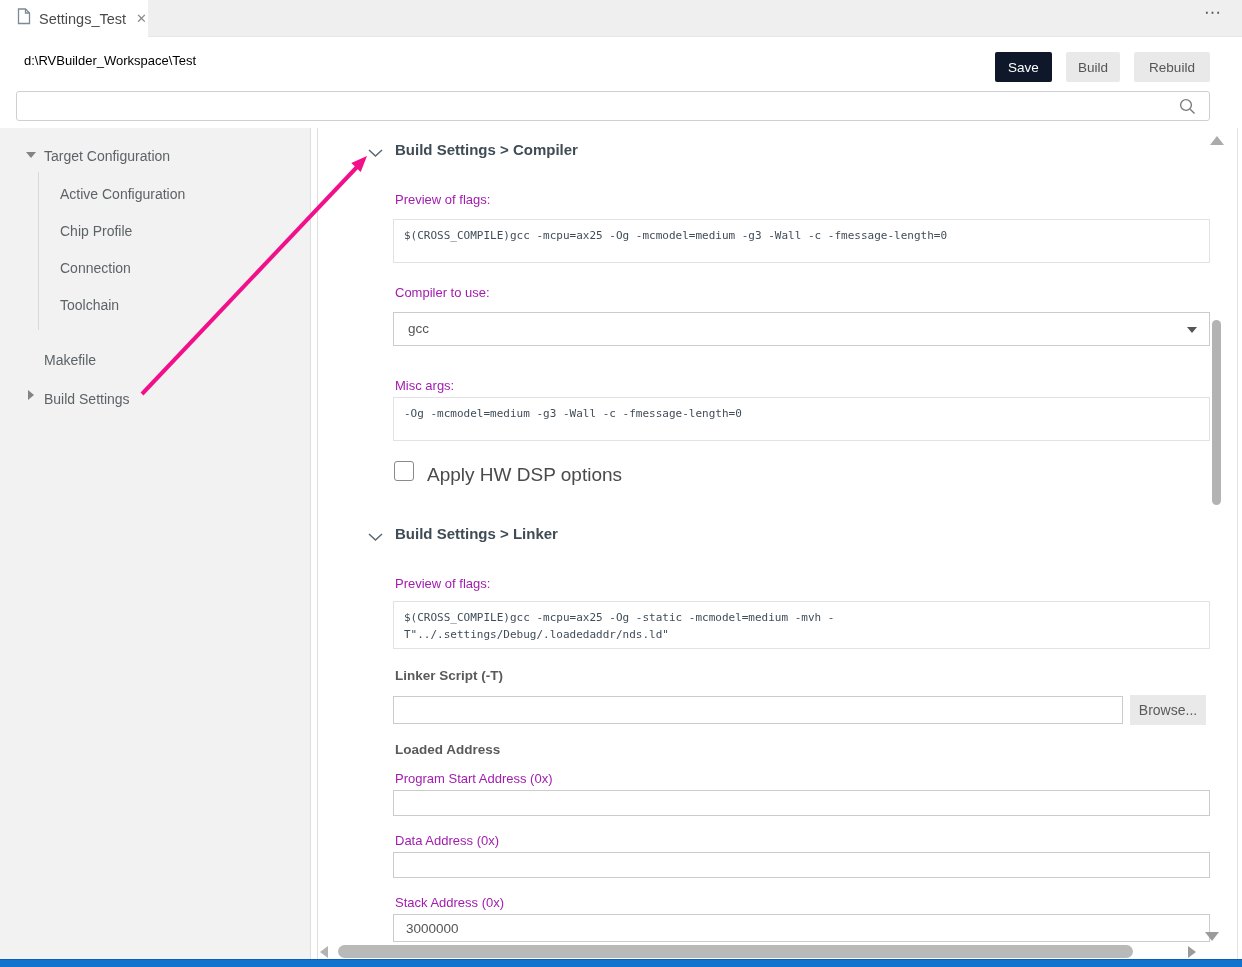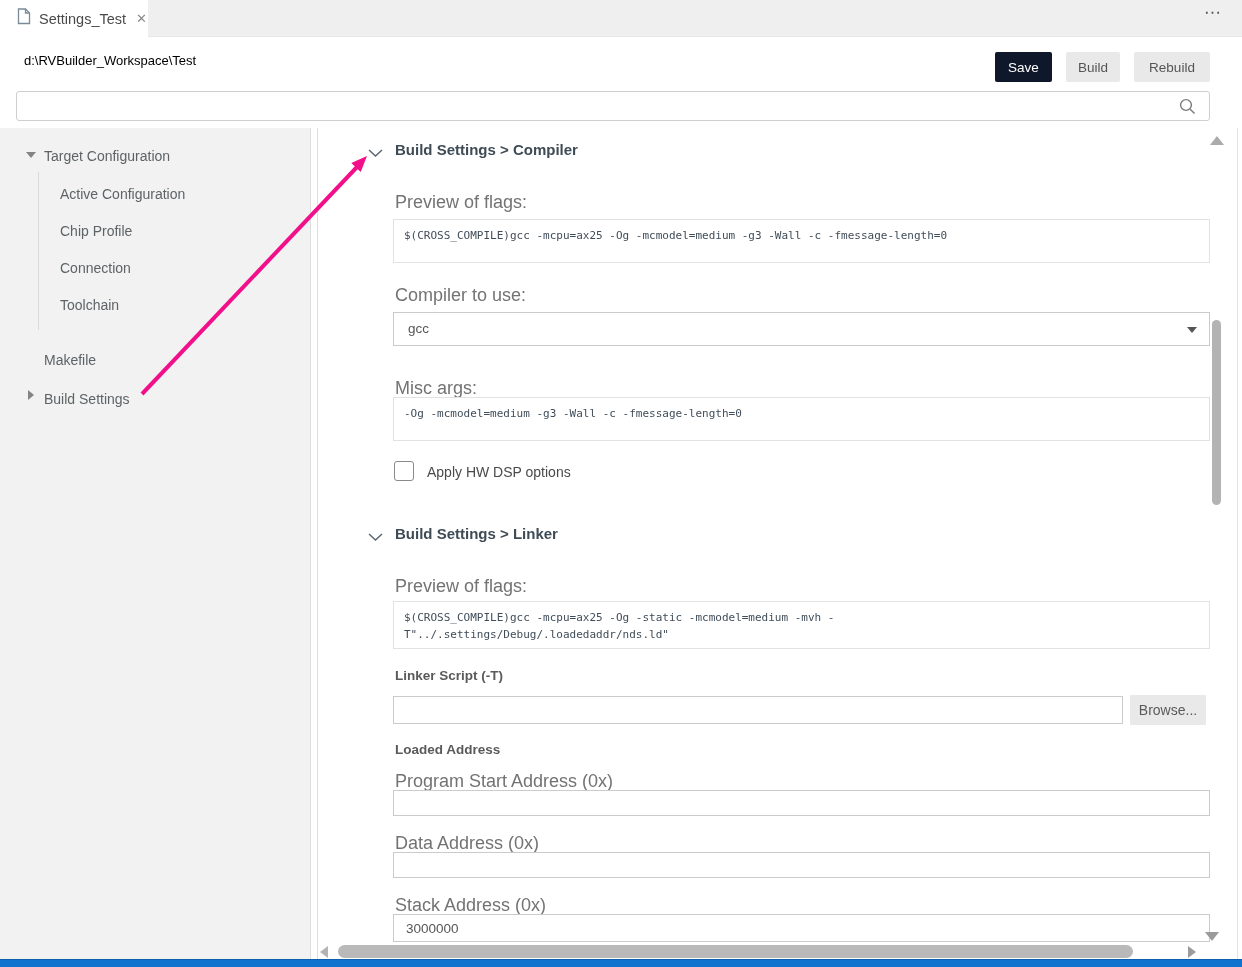--- a/index.html
+++ b/index.html
@@ -44,7 +44,7 @@
   
   .sec-chevron { position:absolute; left:368px; width:16px; height:12px; cursor:pointer; }
   .sec-title { position:absolute; left:395px; font-size:15px; font-weight:600; color:#3f4c56; cursor:default; }
-  .f-label { position:absolute; left:395px; font-size:18px; color:#737373; }
+  .f-label { position:absolute; left:395px; font-size:13px; color:#a21caf; }
   .f-label-bold { position:absolute; left:395px; font-size:13.5px; font-weight:700; color:#5a5a5a; }
   .mono-area { position:absolute; left:393px; width:817px; border:1px solid #e2e2e2; background:#fff; font-family:"DejaVu Sans Mono", monospace; font-size:11px; line-height:1.55; color:#404d59; padding:7px 10px; resize:none; overflow:hidden; outline:none; white-space:pre-wrap; word-break:break-all; }
   .selectbox { position:absolute; left:393px; width:817px; height:34px; border:1px solid #cbcbcb; background:#fff; font-size:13.5px; color:#555; line-height:32px; padding-left:14px; cursor:pointer; }

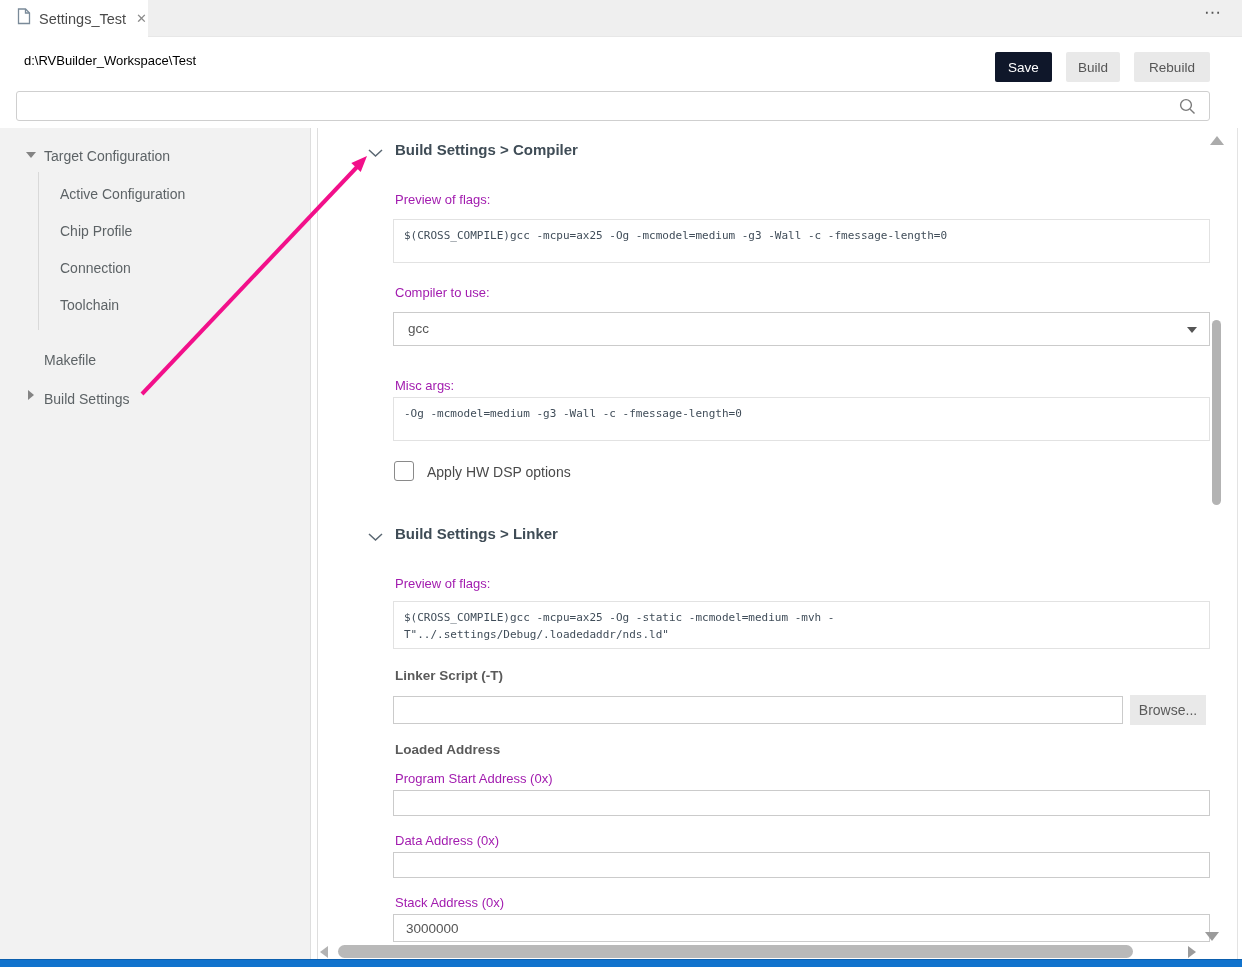--- a/index.html
+++ b/index.html
@@ -51,7 +51,7 @@
   .selectbox .dd { position:absolute; right:12px; top:14px; width:0; height:0; border-left:5px solid transparent; border-right:5px solid transparent; border-top:6px solid #555; }
   .txt-input { position:absolute; border:1px solid #cbcbcb; background:#fff; font-family:"Liberation Sans",sans-serif; font-size:13.5px; color:#555; padding:0 12px; outline:none; }
   .checkbox { position:absolute; left:394px; width:20px; height:20px; border:1.5px solid #8a8a8a; border-radius:3px; background:#fff; cursor:pointer; }
-  .chk-label { position:absolute; left:427px; font-size:14px; color:#4a4a4a; cursor:default; }
+  .chk-label { position:absolute; left:427px; font-size:19px; color:#4a4a4a; cursor:default; }
   .btn-browse { position:absolute; left:1130px; top:567px; width:76px; height:30px; border:none; background:#e9e9e9; color:#5a5a5a; font-family:"Liberation Sans",sans-serif; font-size:14px; cursor:pointer; }
 
   

